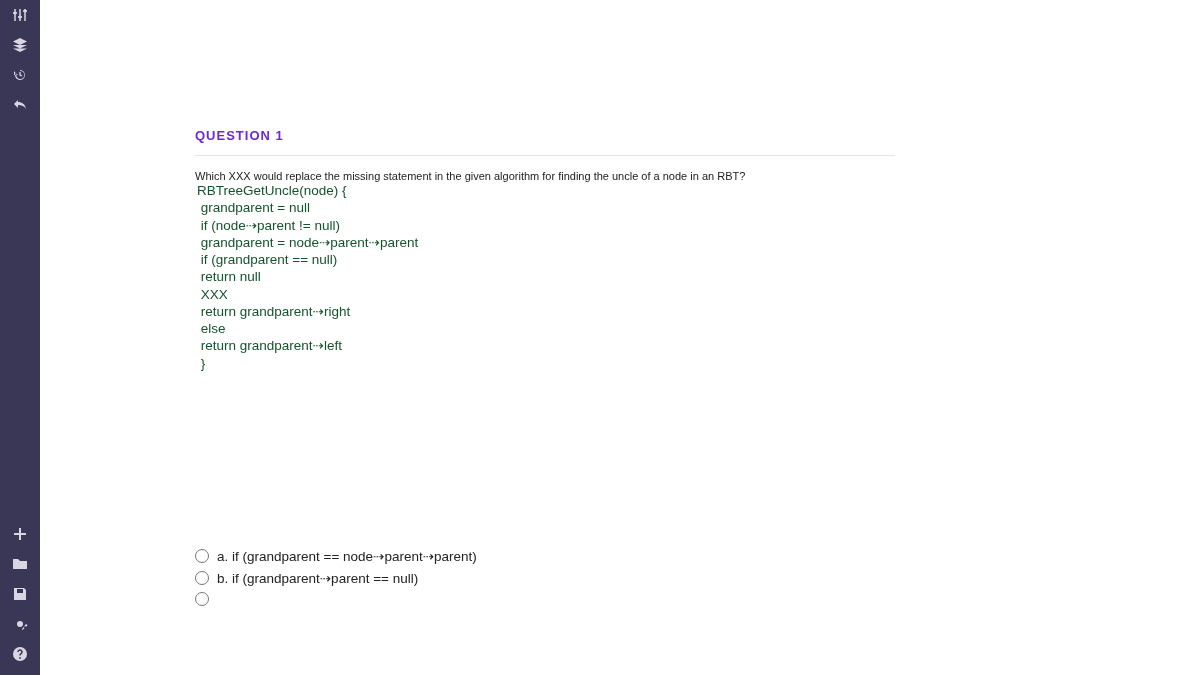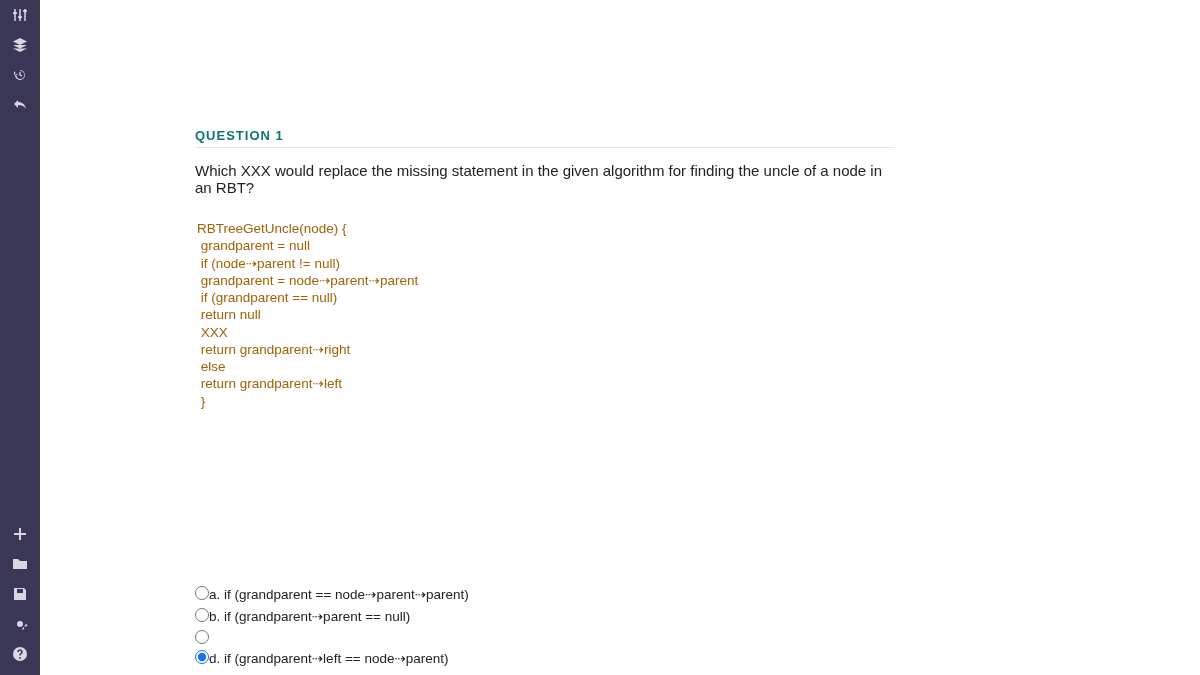--- a/index.html
+++ b/index.html
@@ -52,11 +52,11 @@
   }
 
   .question-header {
-    color: #0f766e;
+    color: #6d28d9;
     font-size: 13px;
     font-weight: 700;
     letter-spacing: 1px;
-    padding-bottom: 4px;
+    padding-bottom: 12px;
     border-bottom: 1px solid #e5e5e5;
     text-transform: uppercase;
   }

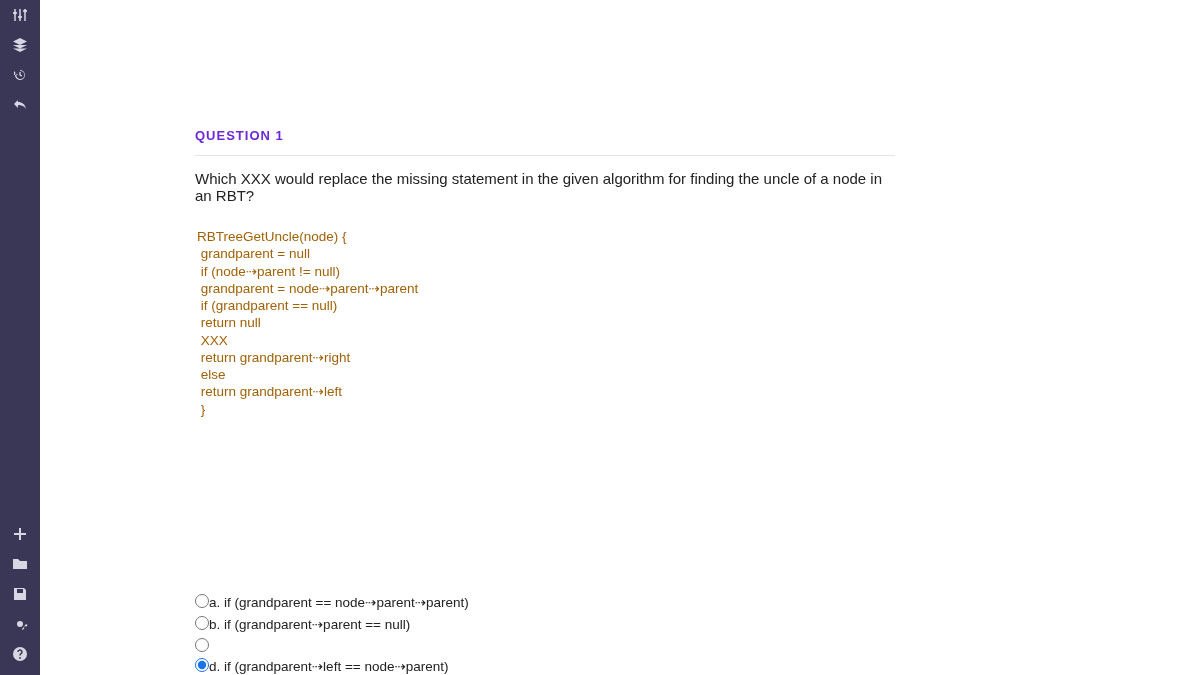--- a/index.html
+++ b/index.html
@@ -66,9 +66,9 @@
   }
 
   .prompt {
-    font-size: 15px;
+    font-size: 11px;
     color: #222;
-    margin-bottom: 24px;
+    margin-bottom: 0;
   }
 
   .code {

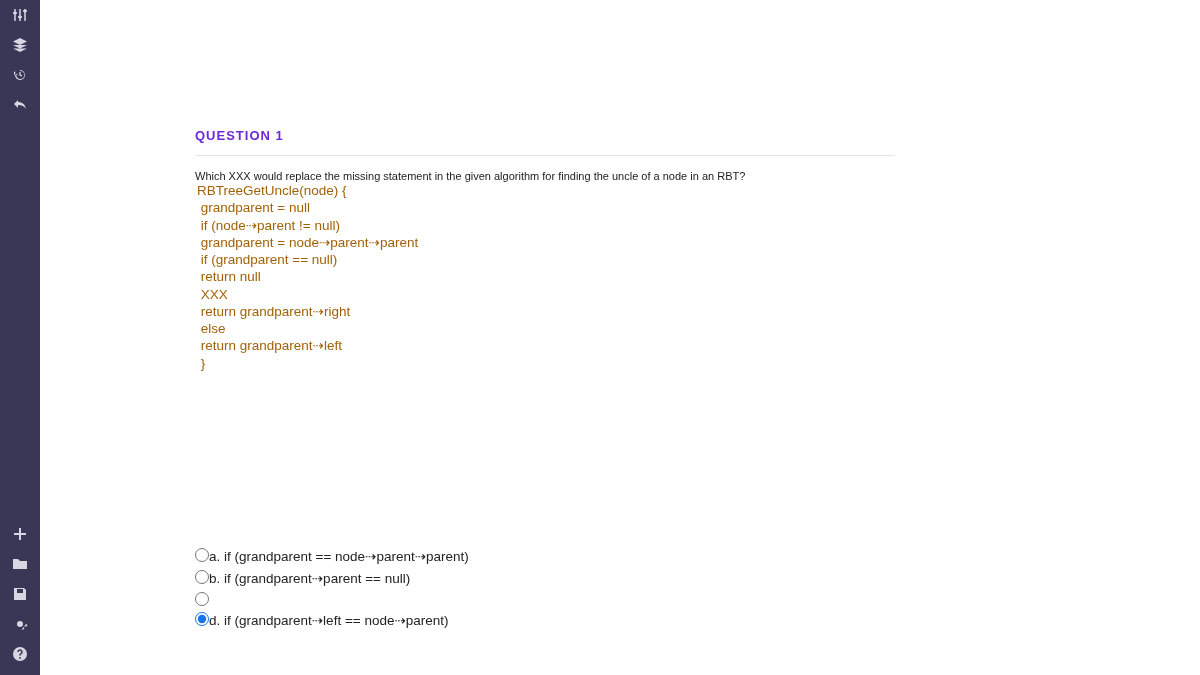--- a/index.html
+++ b/index.html
@@ -73,7 +73,7 @@
 
   .code {
     font-size: 13.5px;
-    color: #a16207;
+    color: #14532d;
     line-height: 1.28;
     white-space: pre;
     font-family: Arial, Helvetica, sans-serif;

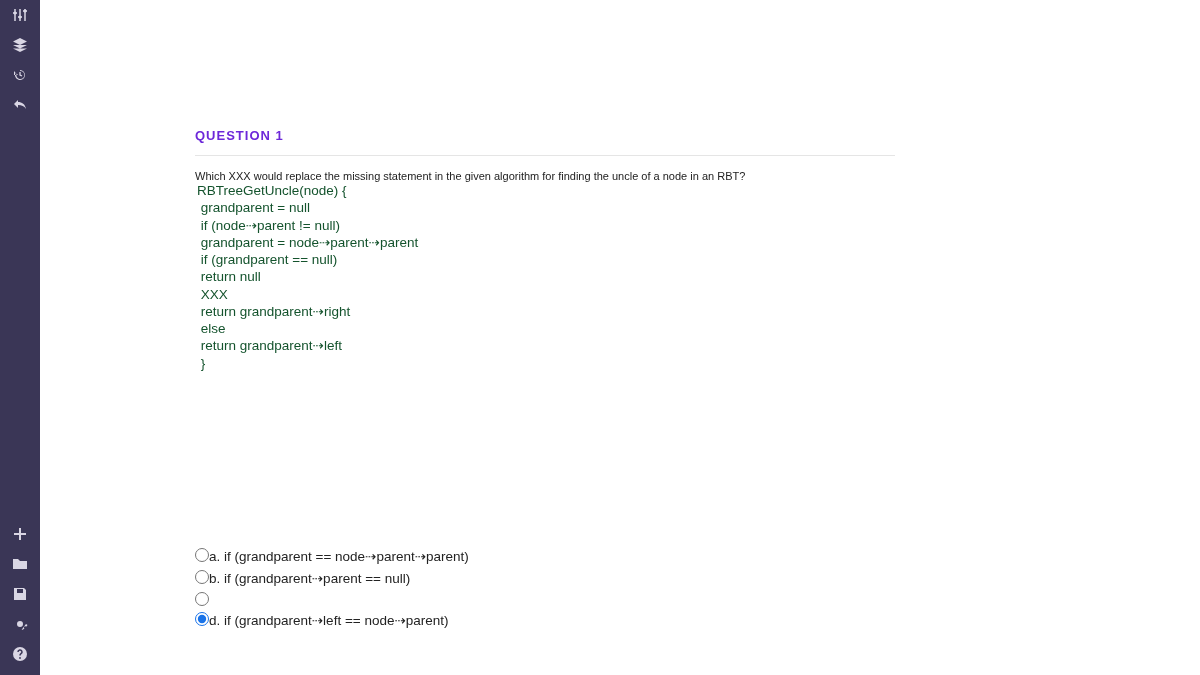--- a/index.html
+++ b/index.html
@@ -86,7 +86,8 @@
 
   .option {
     display: flex;
-    align-items: flex-start;
+    align-items: center;
+    gap: 8px;
     margin-bottom: 6px;
     font-size: 13.5px;
     color: #222;

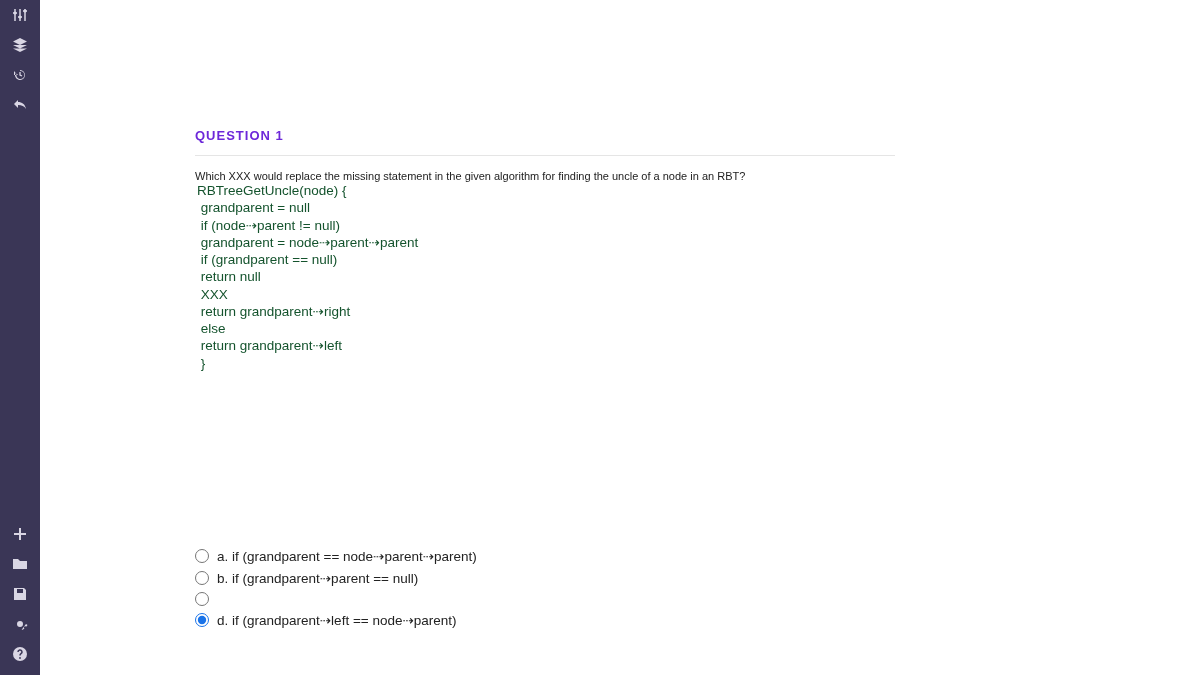--- a/index.html
+++ b/index.html
@@ -192,10 +192,6 @@
         <div class="option">
           <input type="radio" name="q1" style="">
         </div>
-        <div class="option">
-          <input type="radio" name="q1" checked="" style="">
-          <label>d. if (grandparent⇢left == node⇢parent)</label>
-        </div>
       </div>
     </div>
   </div>

